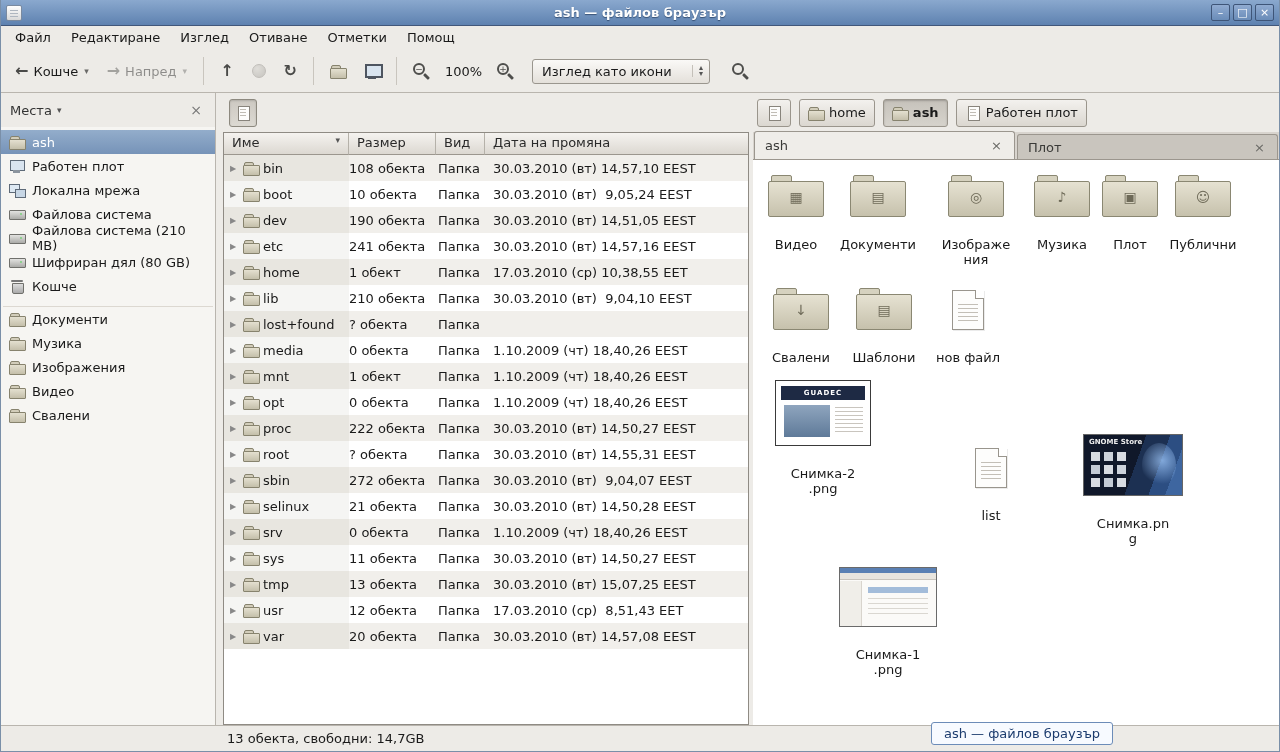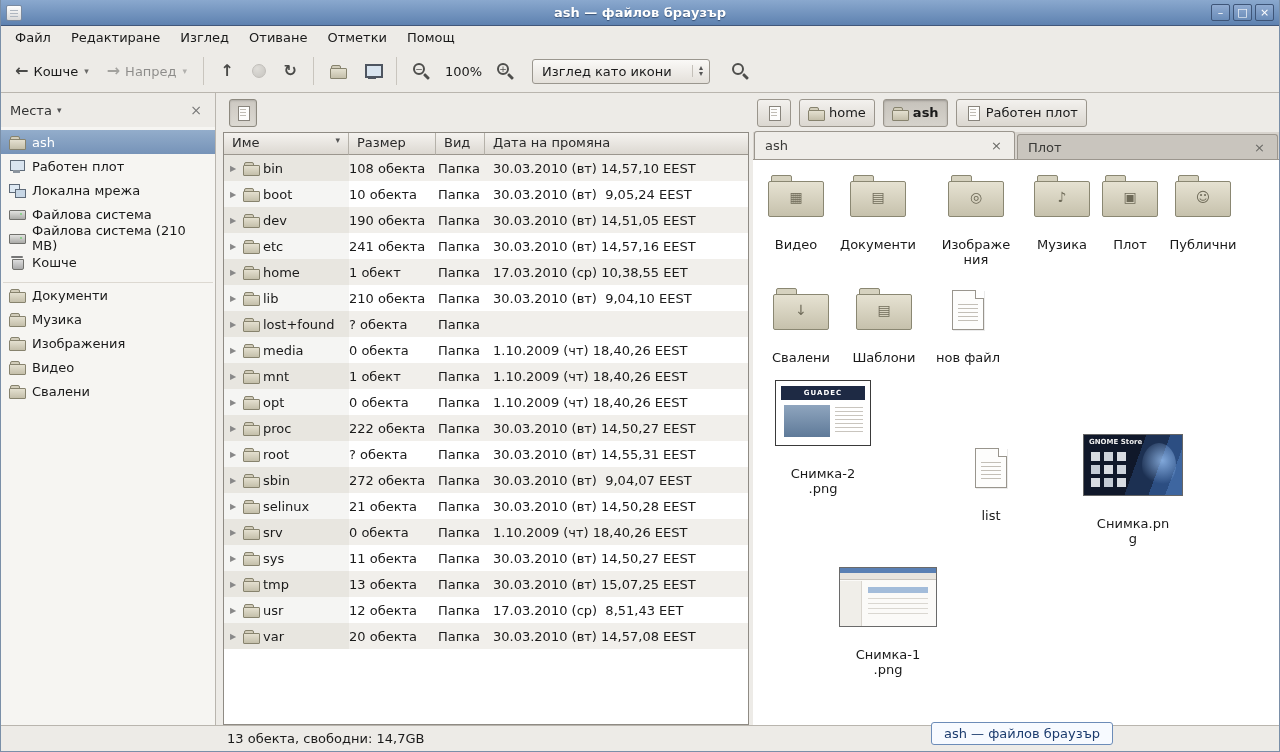--- a/index.html
+++ b/index.html
@@ -270,6 +270,10 @@
           <li class="sb-item">
             <span class="mi mi-drive"></span>
             <span class="sb-lbl">Файлова система (210 MB)</span>
+          </li>
+          <li class="sb-item">
+            <span class="mi mi-drive"></span>
+            <span class="sb-lbl">Шифриран дял (80 GB)</span>
           </li>
           <li class="sb-item">
             <span class="mi mi-trash"></span>

